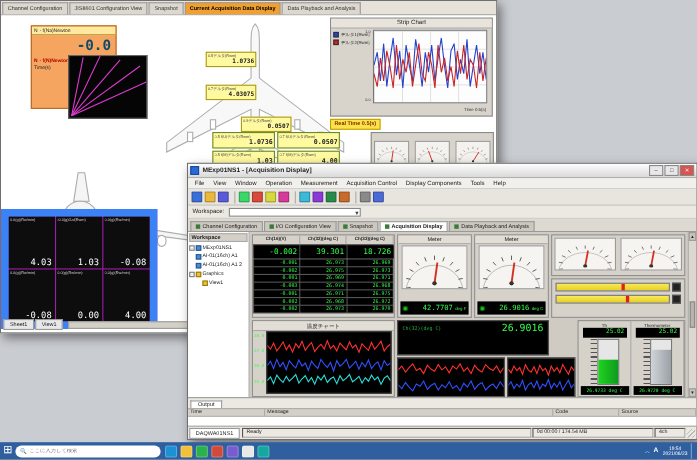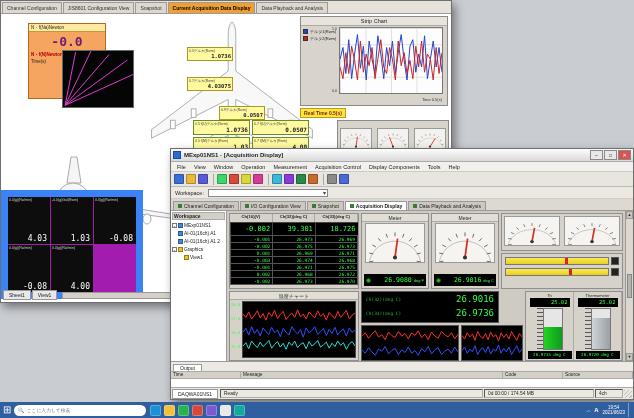--- a/index.html
+++ b/index.html
@@ -18,7 +18,7 @@
 
   .newton{position:absolute;background:#f5a55f;border:1px solid #b06a20;z-index:2;overflow:hidden}
   .np-title{background:#ffe9a0;font-size:4.5px;padding:1px 2px;border-bottom:1px solid #c09a40;white-space:nowrap}
-  .np-value{font-family:"DejaVu Sans Mono",monospace;font-size:13px;font-weight:bold;color:#701a75;text-align:center;padding:2px 4px}
+  .np-value{font-family:"DejaVu Sans Mono",monospace;font-size:13px;font-weight:bold;color:#0c4a6e;text-align:right;padding:2px 4px}
   .np-sub{font-size:4.5px;color:#b00000;padding:1px 2px;font-weight:bold;white-space:nowrap}
   .np-row{display:flex;justify-content:space-between;font-size:4.5px;padding:1px 2px}
   .np-row span:last-child{background:#ffe9a0;padding:0 2px}

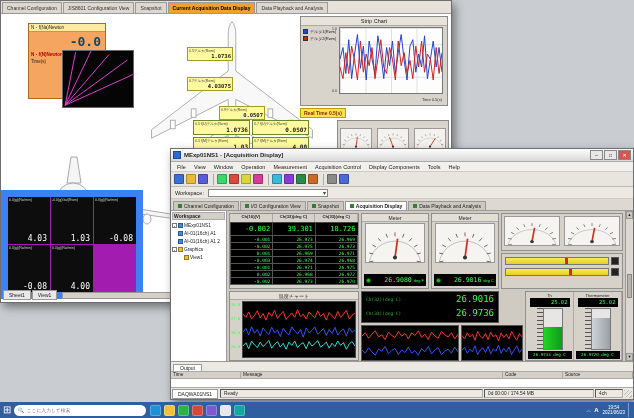--- a/index.html
+++ b/index.html
@@ -530,7 +530,7 @@
               </svg></div>
           <div class="readout">
             <div class="led"></div>
-            <span class="dval">26.9080</span>
+            <span class="dval">42.7707</span>
             <span class="dunit">deg F</span>
           </div>
         </div>

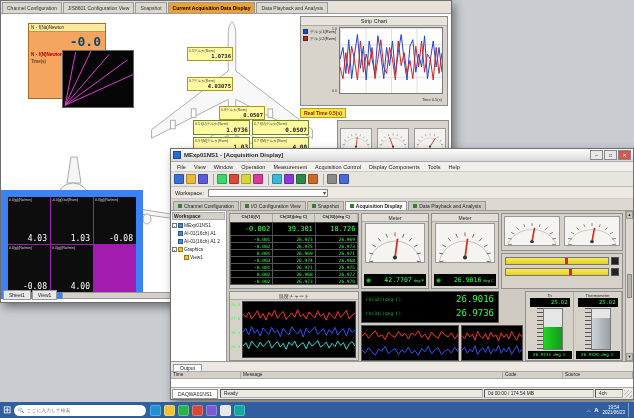--- a/index.html
+++ b/index.html
@@ -365,6 +365,10 @@
         <div class="btcell">
           <div class="btlab">0.0(g)(Rw/min)</div>
           <div class="btval">-0.08</div>
+        </div>
+        <div class="btcell">
+          <div class="btlab">0.0(g)(Rw/min)</div>
+          <div class="btval">0.00</div>
         </div>
         <div class="btcell">
           <div class="btlab">0.0(g)(Rw/min)</div>

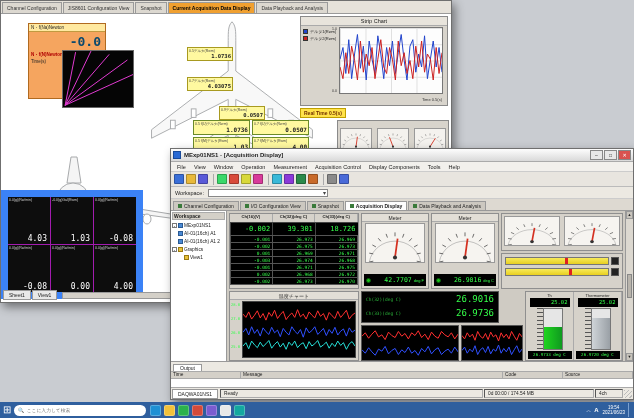--- a/index.html
+++ b/index.html
@@ -634,10 +634,6 @@
             <span class="dig-lab">Ch(32)(deg C)</span>
             <span class="dig-val">26.9016</span>
           </div>
-          <div class="dig-row">
-            <span class="dig-lab">Ch(33)(deg C)</span>
-            <span class="dig-val">26.9736</span>
-          </div>
         </div>
 
         <div class="panel blackpanel" style="left:134px;top:114px;width:98px;height:36px">

